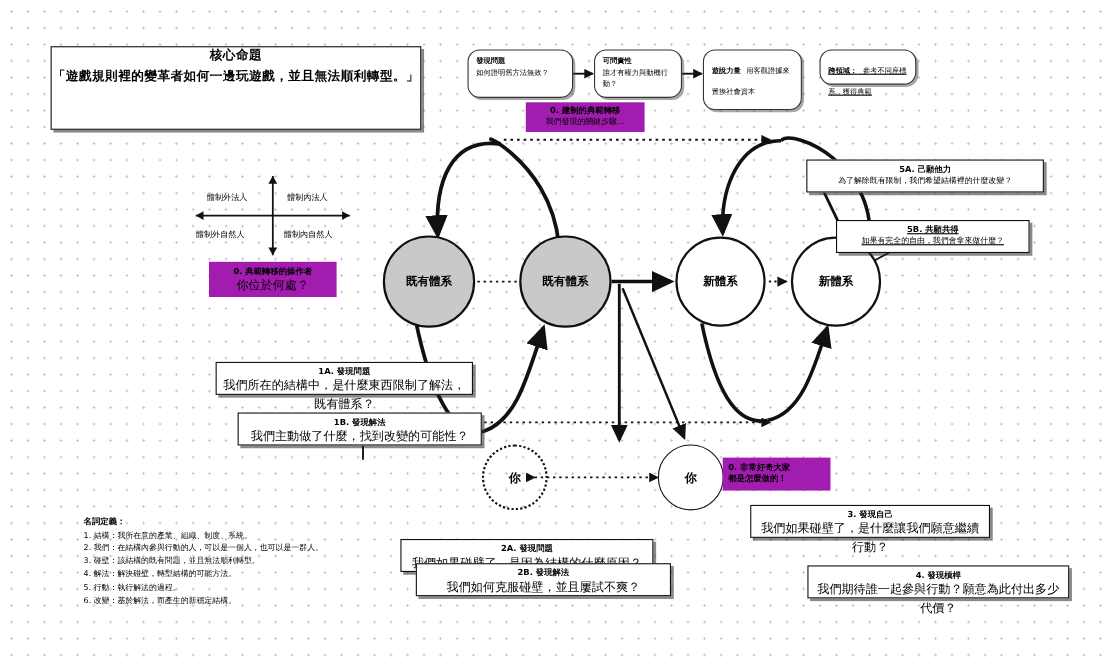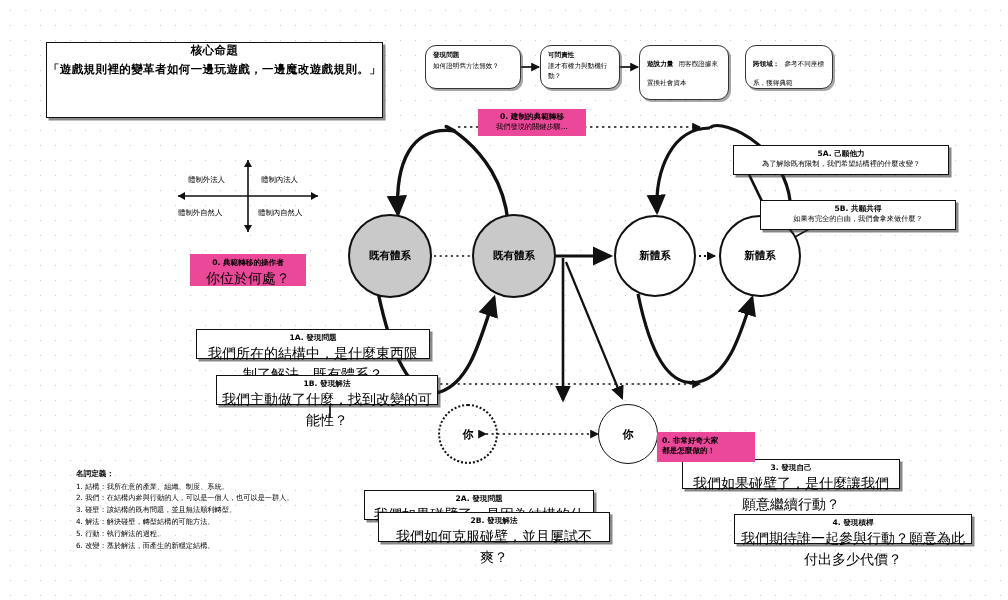--- a/index.html
+++ b/index.html
@@ -102,7 +102,7 @@
 
 <div class="box" style="left:46px;top:42px;width:337px;height:76px;display:flex;flex-direction:column;align-items:center;justify-content:flex-start;">
   <div class="title-main">核心命題</div>
-  <div class="title-sub">「遊戲規則裡的變革者如何一邊玩遊戲，一邊魔改遊戲規則。」</div>
+  <div class="title-sub">「遊戲規則裡的變革者如何一邊玩遊戲，並且無法順利轉型。」</div>
 </div>
 
 <div class="rbox" style="left:425px;top:45px;width:96px;height:44px;padding:5px 7px;">

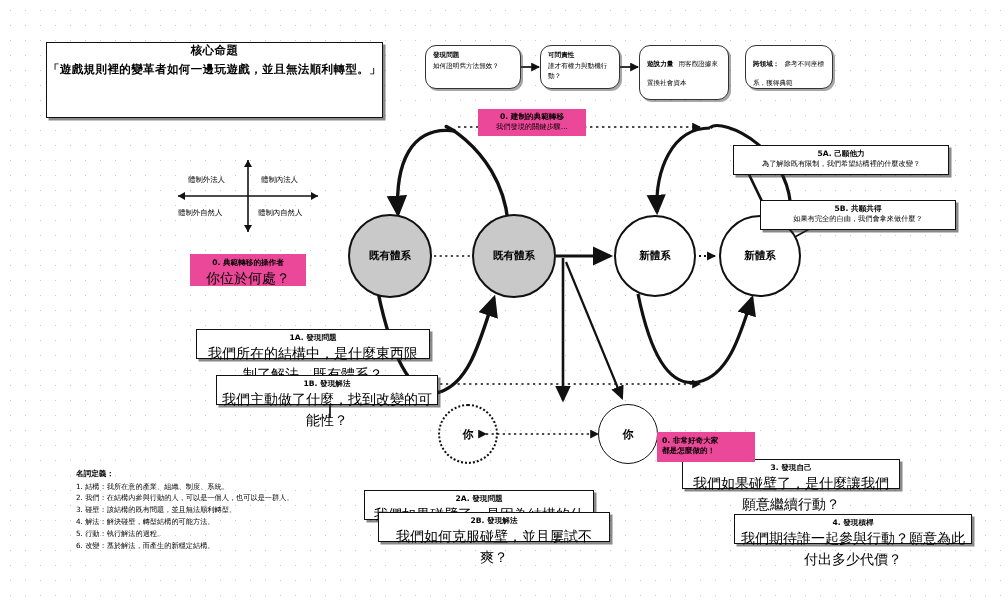--- a/index.html
+++ b/index.html
@@ -117,7 +117,7 @@
   <div class="rb-t" style="display:inline;">遊說力量</div>
   <span class="rb-b">用客觀證據來置換社會資本</span>
 </div>
-<div class="rbox" style="left:745px;top:45px;width:88px;height:44px;padding:5px 7px;">
+<div class="rbox" style="left:745px;top:45px;width:88px;height:32px;padding:5px 7px;text-decoration:underline;">
   <span class="rb-t">跨領域：</span>
   <span class="rb-b">參考不同座標系，獲得典範</span>
 </div>

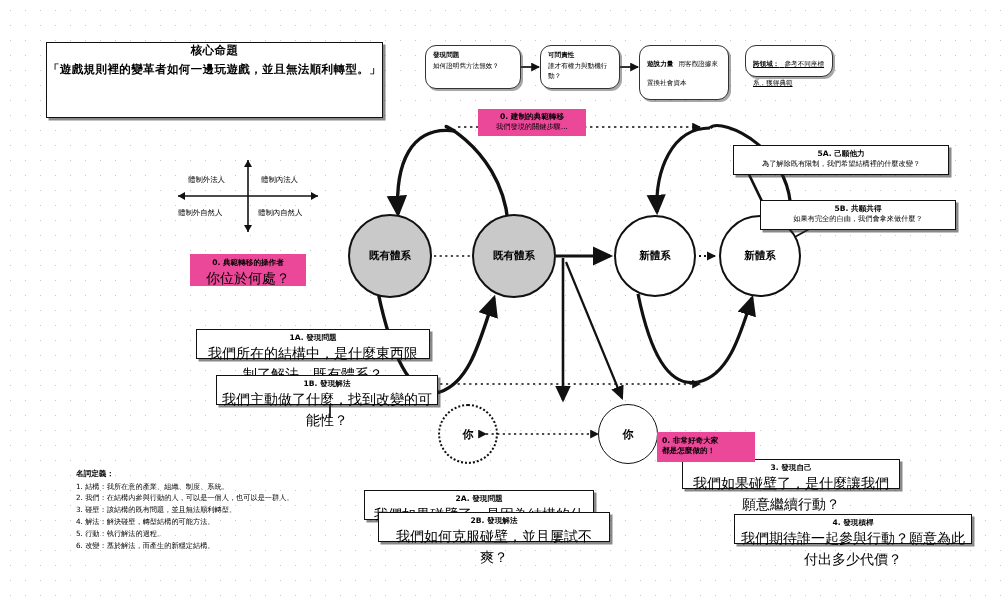--- a/index.html
+++ b/index.html
@@ -20,7 +20,7 @@
        box-shadow:2.5px 2.5px 0 rgba(40,40,40,.55);}
   .rbox{position:absolute;background:#fff;border:1.4px solid #333;border-radius:11px;box-sizing:border-box;
         box-shadow:2px 2px 0 rgba(60,60,60,.45);}
-  .hl{position:absolute;background:#ec4899;box-sizing:border-box;margin-top:16px;}
+  .hl{position:absolute;background:#a21caf;box-sizing:border-box;}
 
   .title-main{font-weight:bold;font-size:11.5px;text-align:center;letter-spacing:.4px;}
   .title-sub{font-weight:bold;font-size:11.5px;text-align:center;letter-spacing:.4px;margin-top:4px;}

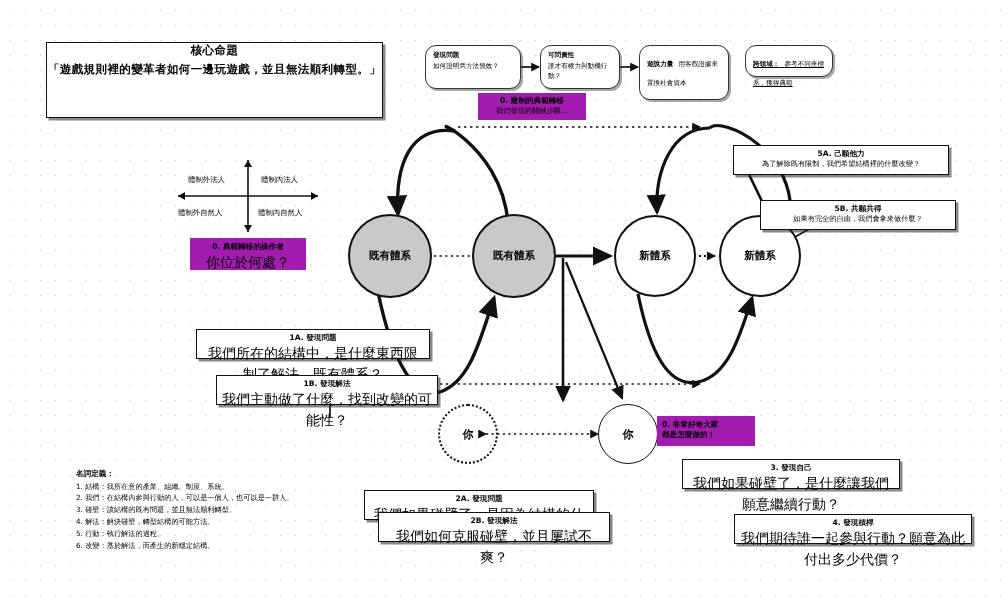--- a/index.html
+++ b/index.html
@@ -192,7 +192,7 @@
   <div class="bdy" style="font-size:7.2px;">為了解除既有限制，我們希望結構裡的什麼改變？</div>
 </div>
 
-<div class="box" style="left:760px;top:200px;width:196px;height:30px;padding:3px 5px;">
+<div class="box" style="left:760px;top:200px;width:176px;height:30px;padding:3px 5px;text-decoration:underline;">
   <div class="cap">5B. 共願共得</div>
   <div class="bdy" style="font-size:7.2px;text-align:center;">如果有完全的自由，我們會拿來做什麼？</div>
 </div>

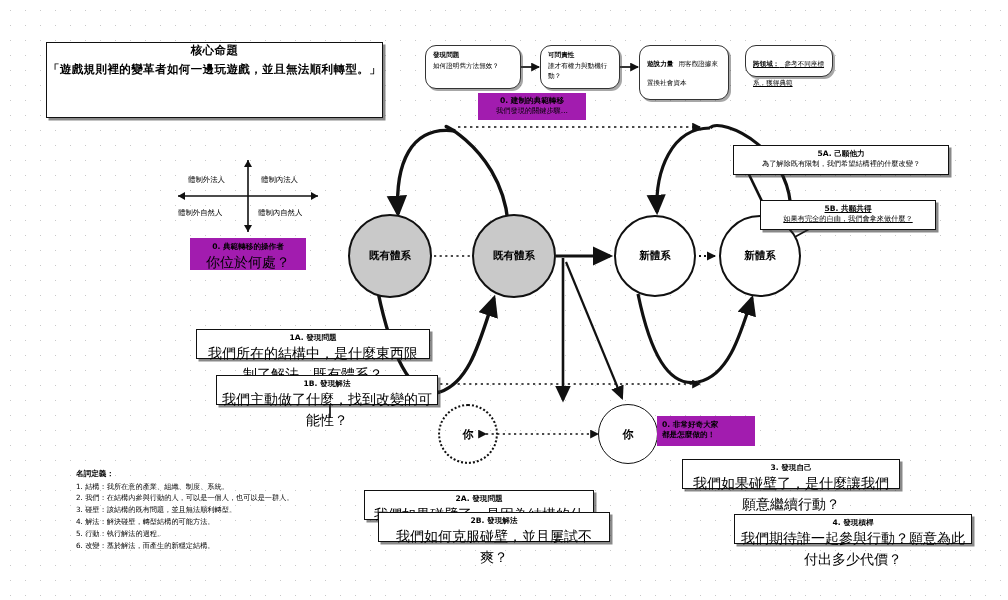--- a/index.html
+++ b/index.html
@@ -26,7 +26,7 @@
   .title-sub{font-weight:bold;font-size:11.5px;text-align:center;letter-spacing:.4px;margin-top:4px;}
 
   .cap{font-weight:bold;font-size:7.6px;text-align:center;line-height:1.35;}
-  .bdy{font-size:14px;text-align:center;line-height:1.5;}
+  .bdy{font-size:11px;text-align:center;line-height:1.5;}
   .bdyL{font-size:7.2px;text-align:left;line-height:1.65;}
 
   .rb-t{font-weight:bold;font-size:6.6px;line-height:1.45;}

